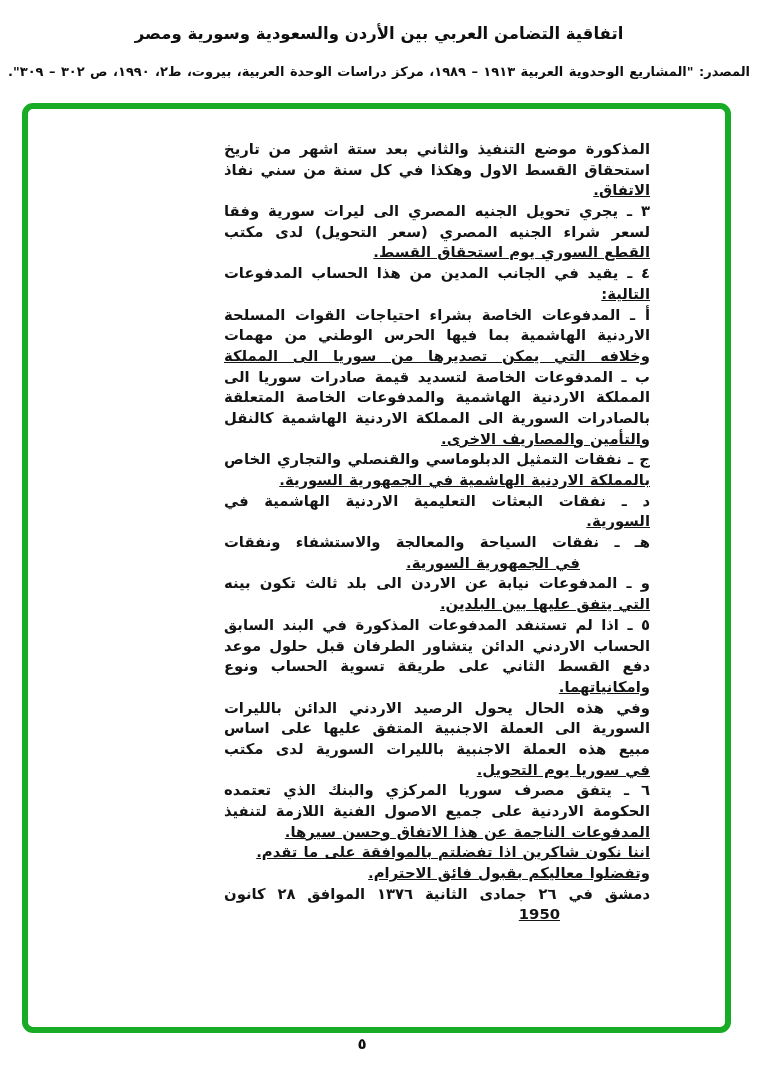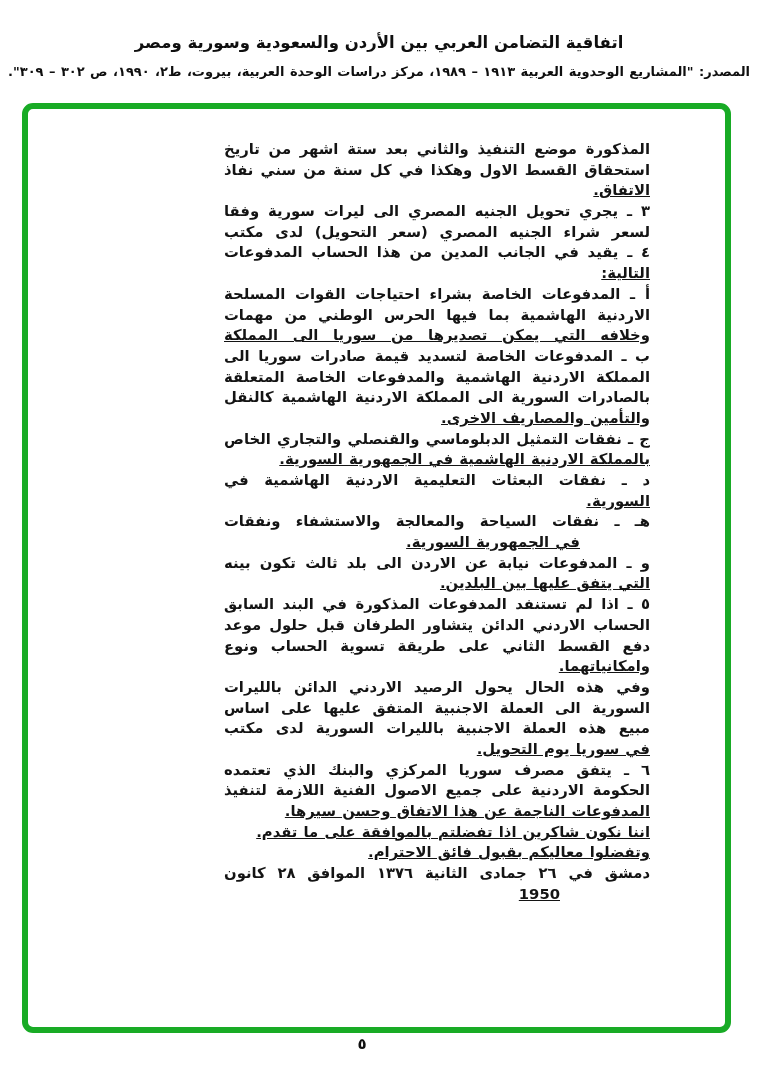--- a/index.html
+++ b/index.html
@@ -17,7 +17,7 @@
   }
   .doc-title {
     position: absolute;
-    top: 33px;
+    top: 24px;
     left: 0;
     width: 758px;
     direction: rtl;

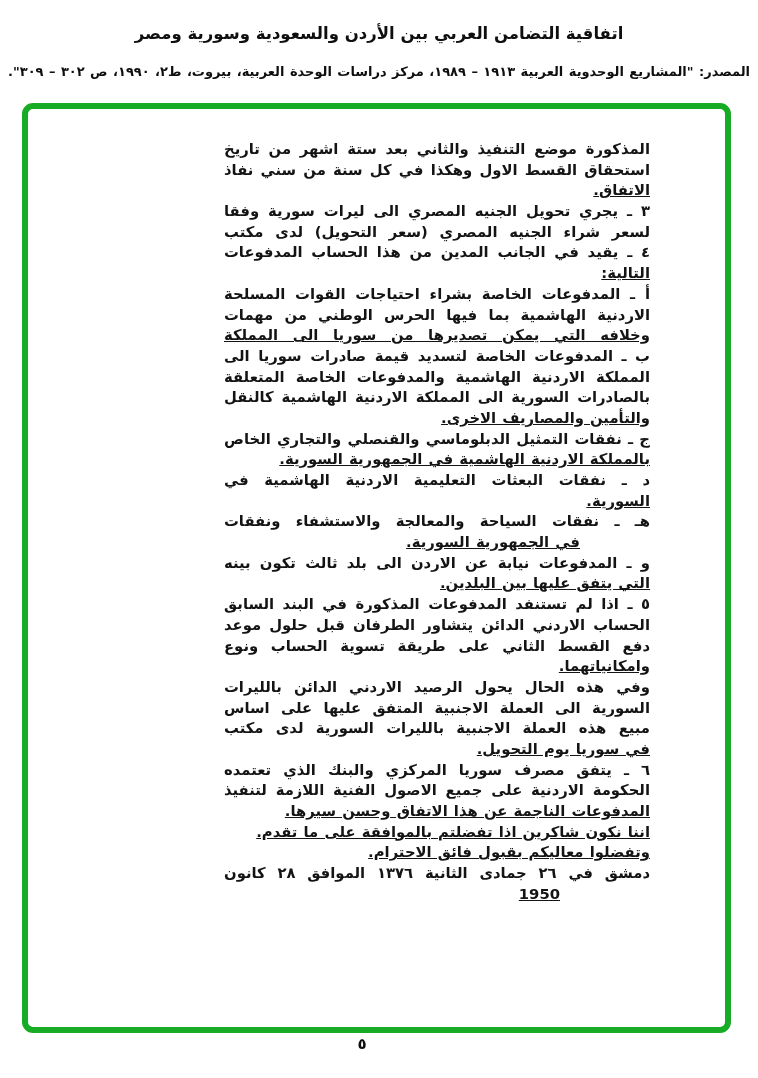--- a/index.html
+++ b/index.html
@@ -100,6 +100,7 @@
     <div class="text-line last">الاتفاق.</div>
     <div class="text-line">٣ ـ يجري تحويل الجنيه المصري الى ليرات سورية وفقا</div>
     <div class="text-line">لسعر شراء الجنيه المصري (سعر التحويل) لدى مكتب</div>
+    <div class="text-line last">القطع السوري يوم استحقاق القسط.</div>
     <div class="text-line">٤ ـ يقيد في الجانب المدين من هذا الحساب المدفوعات</div>
     <div class="text-line last">التالية:</div>
     <div class="text-line">أ ـ المدفوعات الخاصة بشراء احتياجات القوات المسلحة</div>

